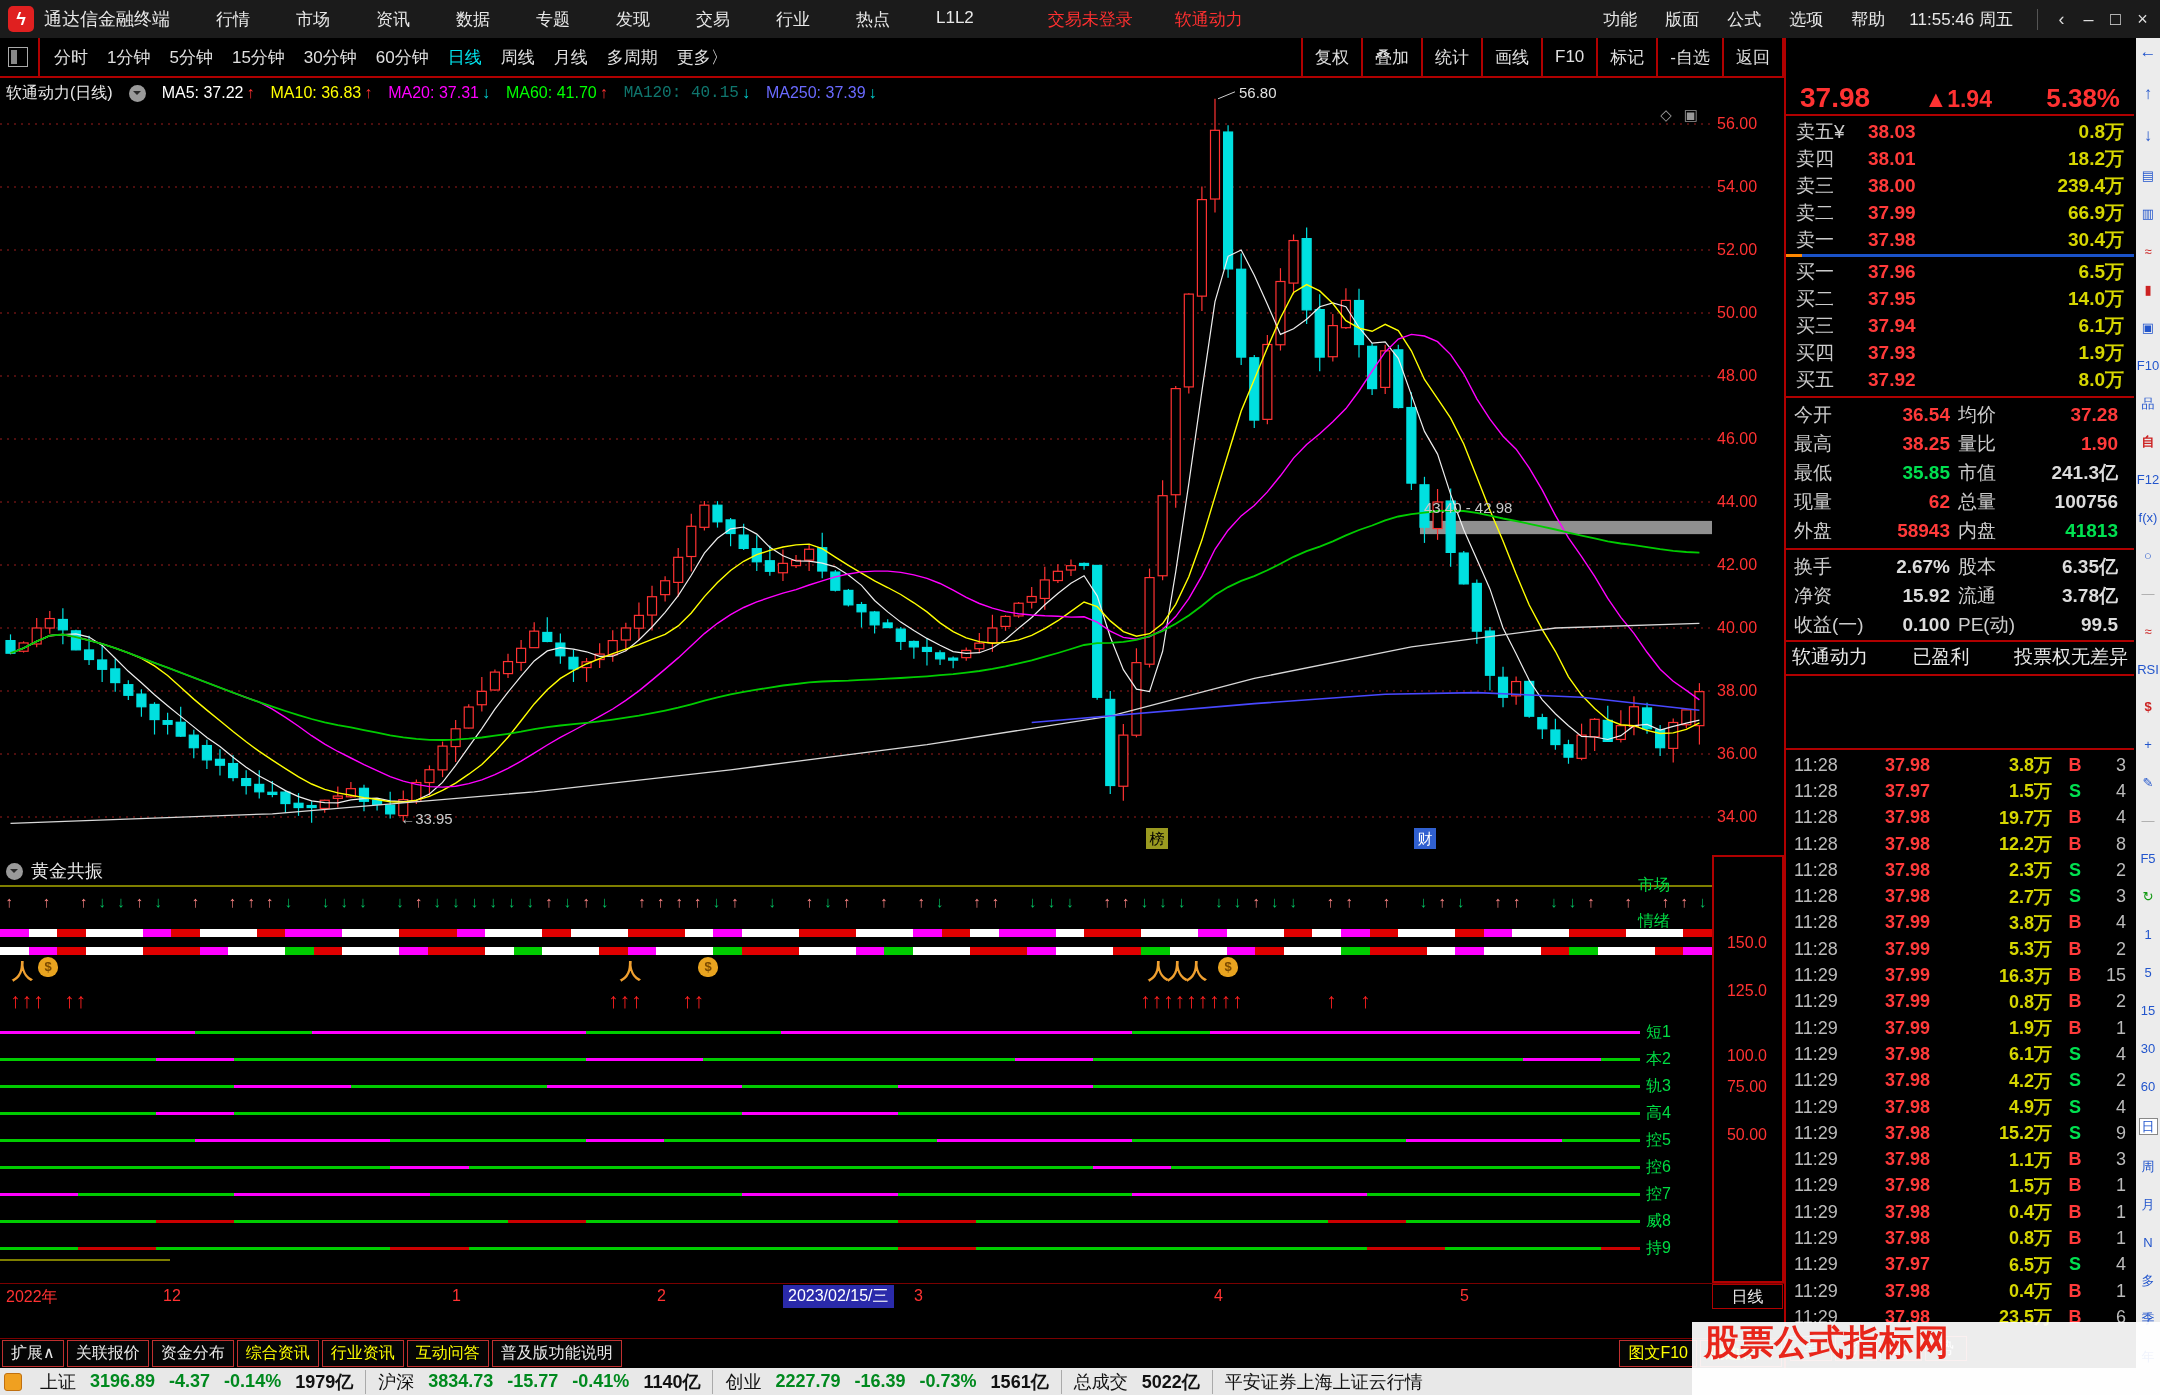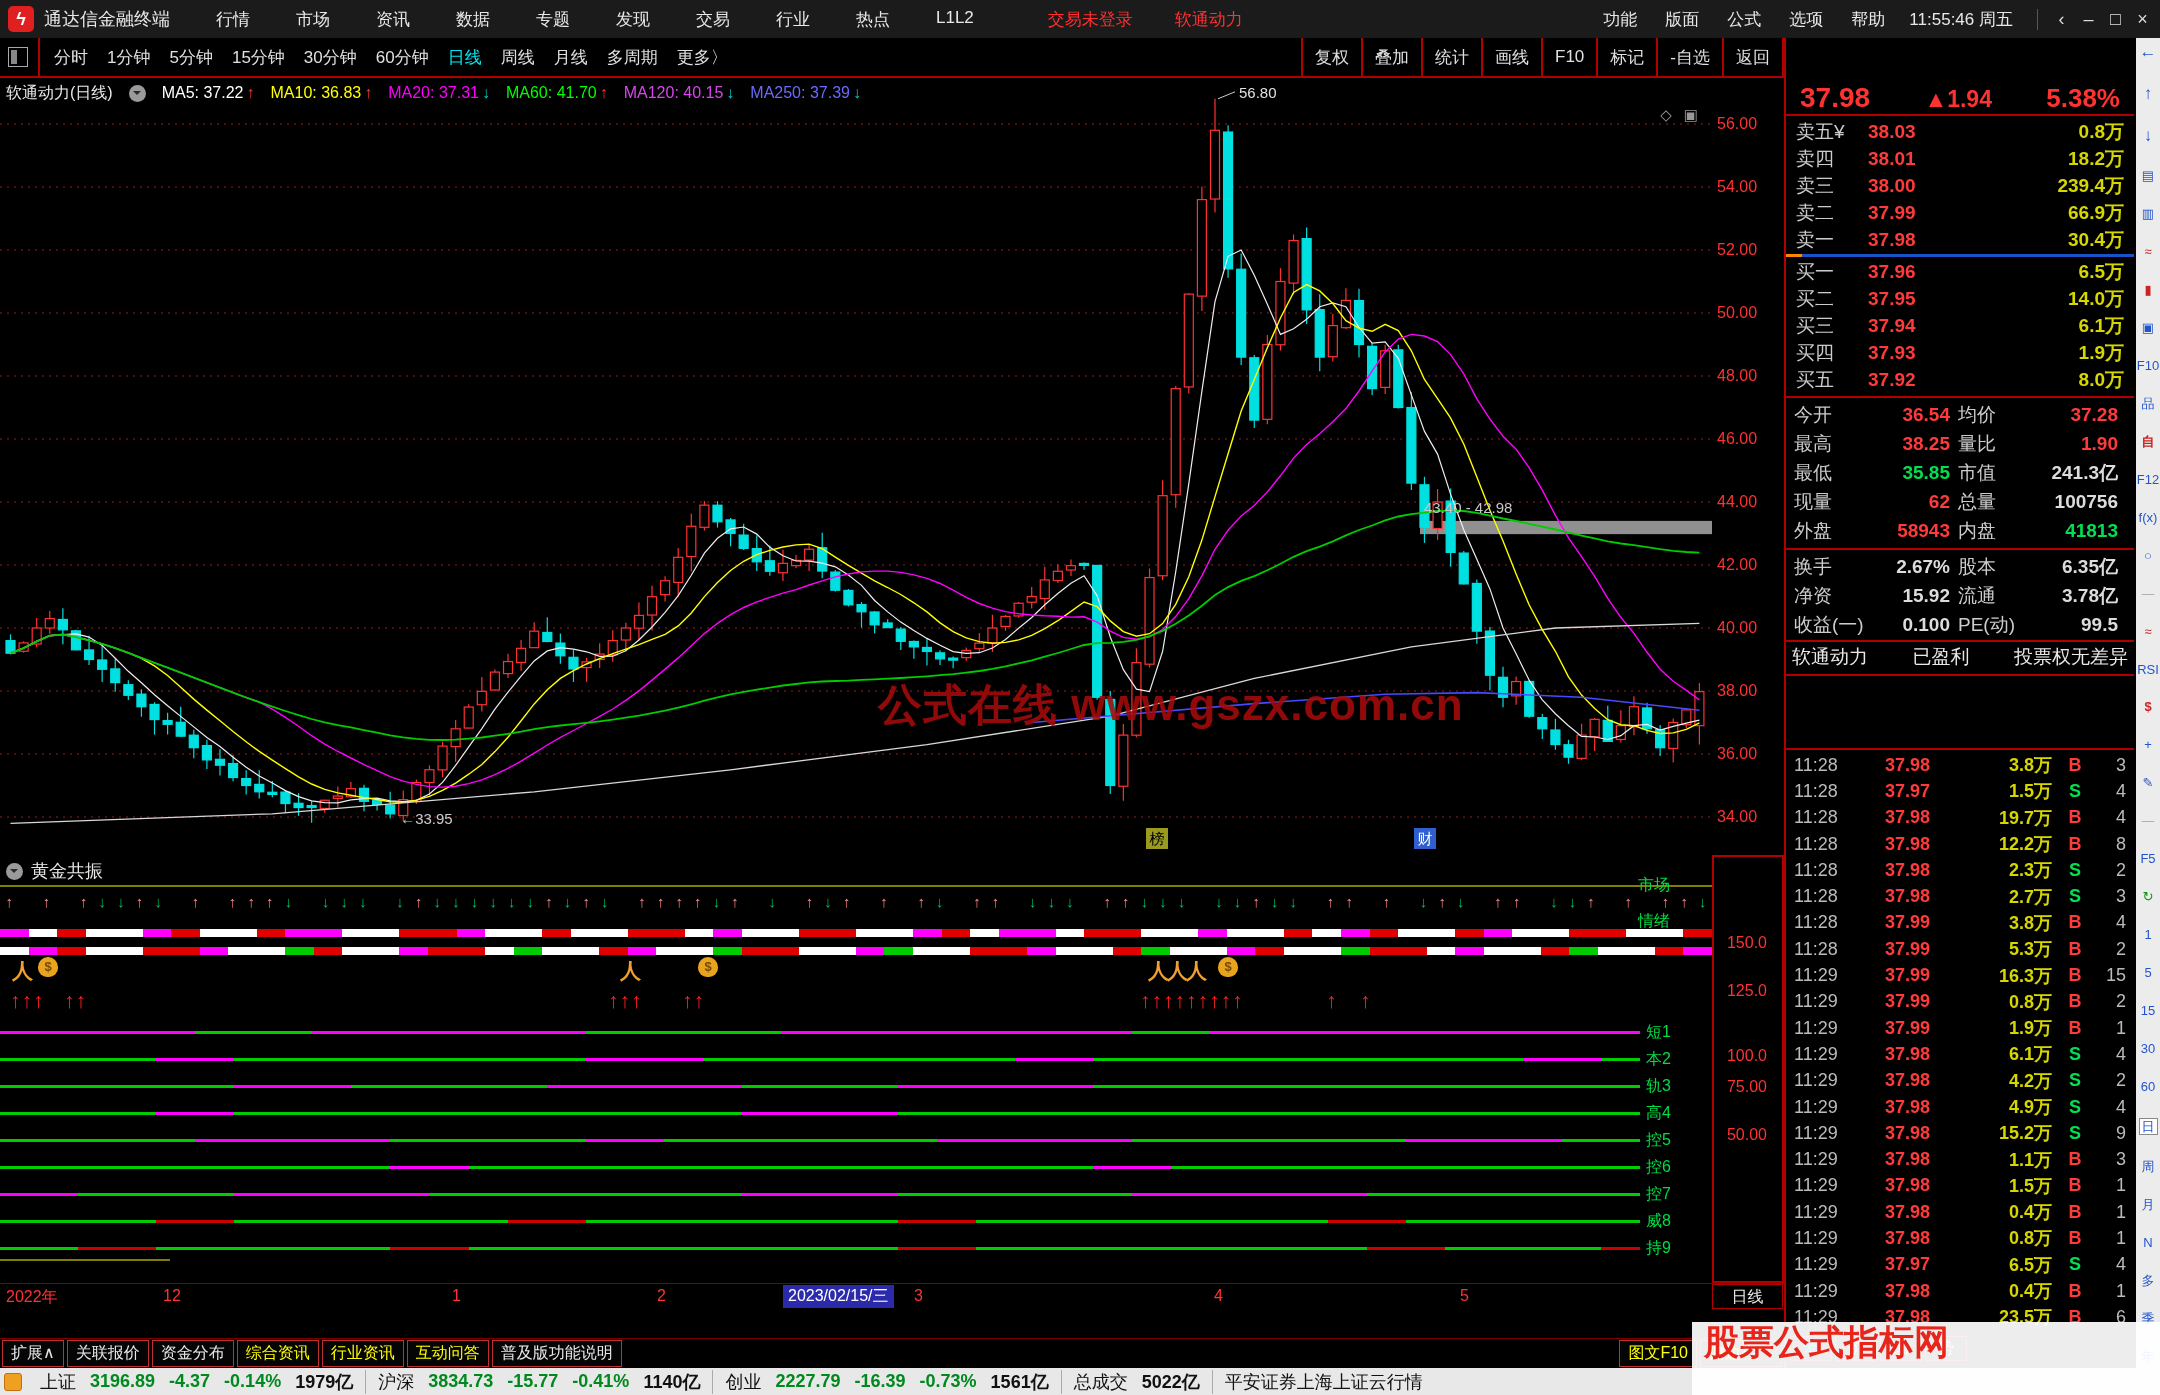--- a/index.html
+++ b/index.html
@@ -516,7 +516,7 @@
         <span class="arr-up">↑</span>
       </span>
       <span class="ma-item">
-        <span style="color: #d946ef;">MA120: 40.15</span>
+        <span style="color: #0f766e; font-family: Liberation Mono, monospace;">MA120: 40.15</span>
         <span class="arr-dn">↓</span>
       </span>
       <span class="ma-item">

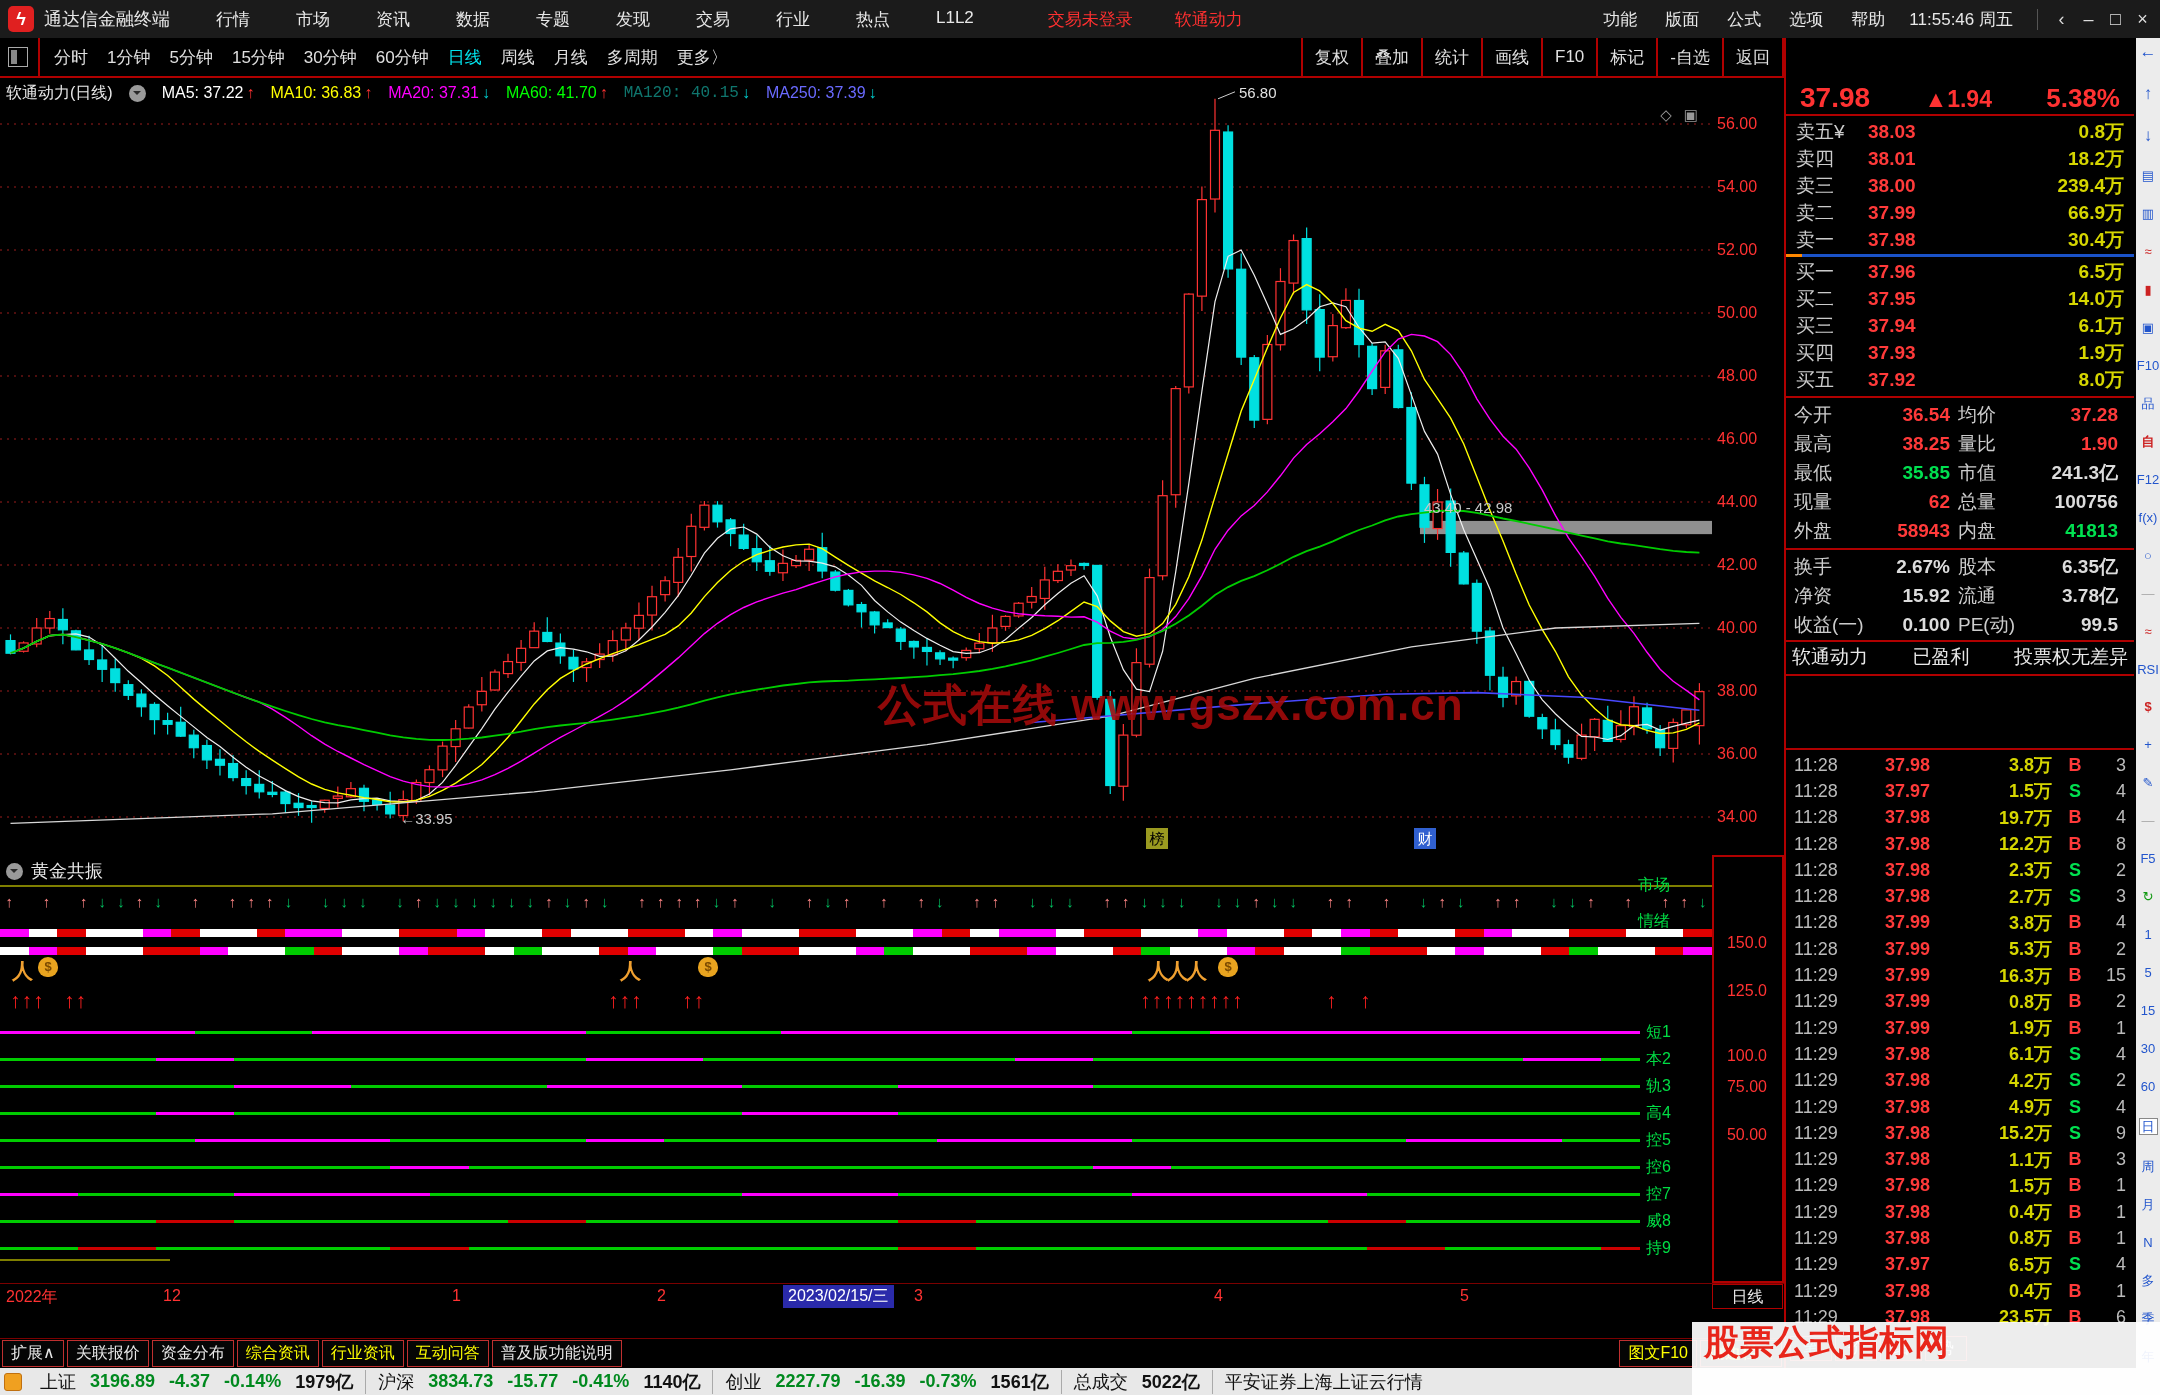--- a/index.html
+++ b/index.html
@@ -546,7 +546,6 @@
       <div class="marker" style="left: 1146px; background: rgb(154, 154, 32); color: rgb(0, 0, 0);">榜</div>
       <div class="marker" style="left: 1414px; background: rgb(48, 96, 208); color: rgb(255, 255, 255);">财</div>
     </div>
-  <div class="center-watermark">公式在线 www.gszx.com.cn</div>
 </div>
 
 <div id="sub-chart">

